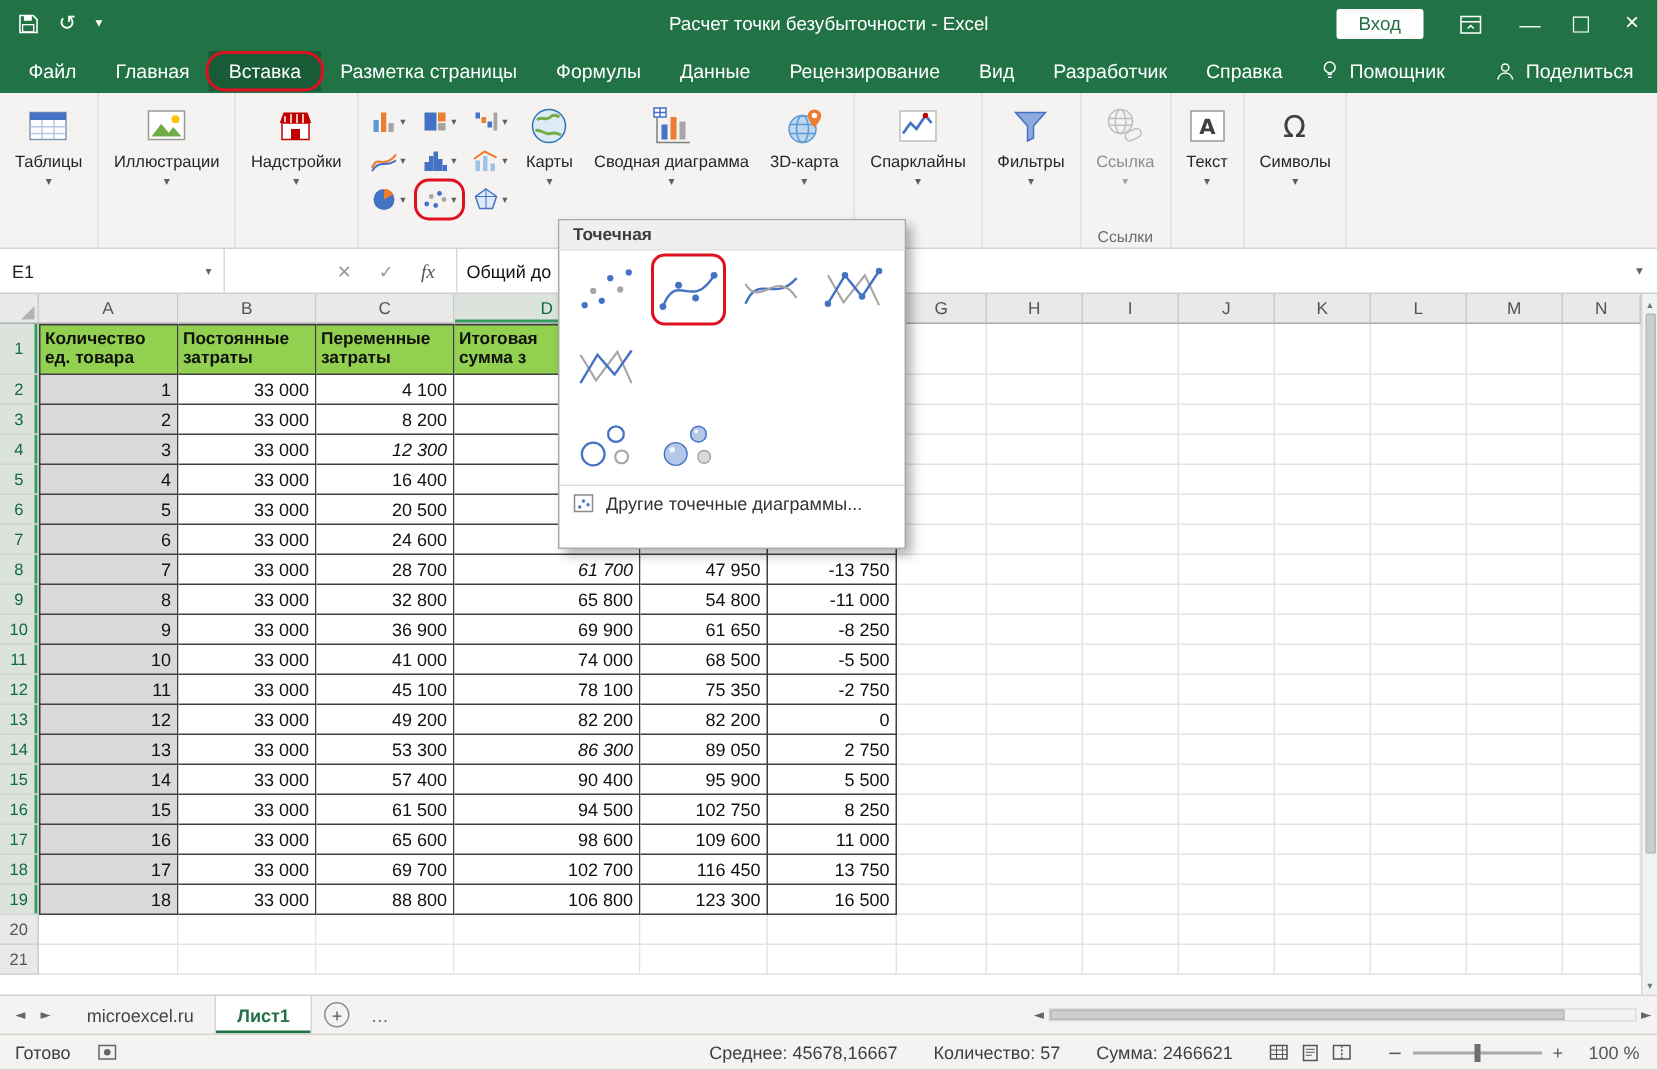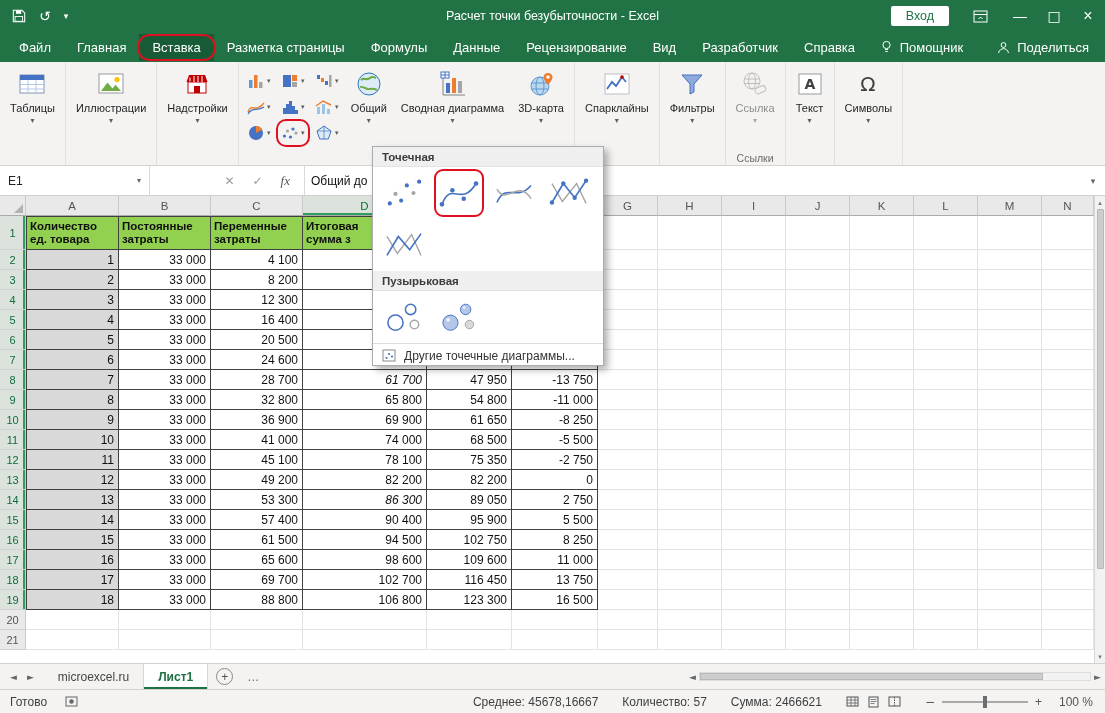--- a/index.html
+++ b/index.html
@@ -288,7 +288,7 @@
             <path d="M6 10c3-3 6 1 9-2 2-2 4-1 6 0M5 17c4-1 6 3 10 2 3-.8 5 0 7 1" stroke="#70AD47" fill="none" stroke-width="2"></path>
           </svg>
         <div class="bbl">
-            <span>Общий</span>
+            <span>Карты</span>
             <span class="dd gl">▾</span>
           </div>
       </div>

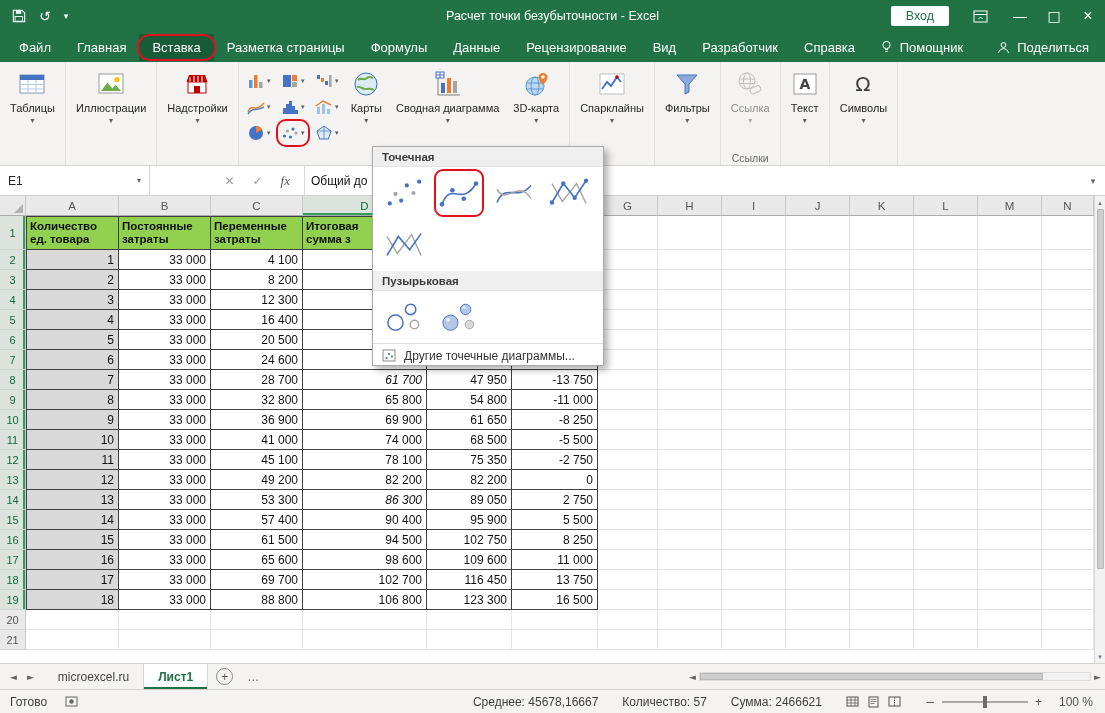--- a/index.html
+++ b/index.html
@@ -890,7 +890,6 @@
           </svg>
         </div>
     </div>
-    <div class="dhead">Пузырьковая</div>
     <div class="dicons">
       <div class="ditem">
           <svg width="42" height="36" viewBox="0 0 44 38">

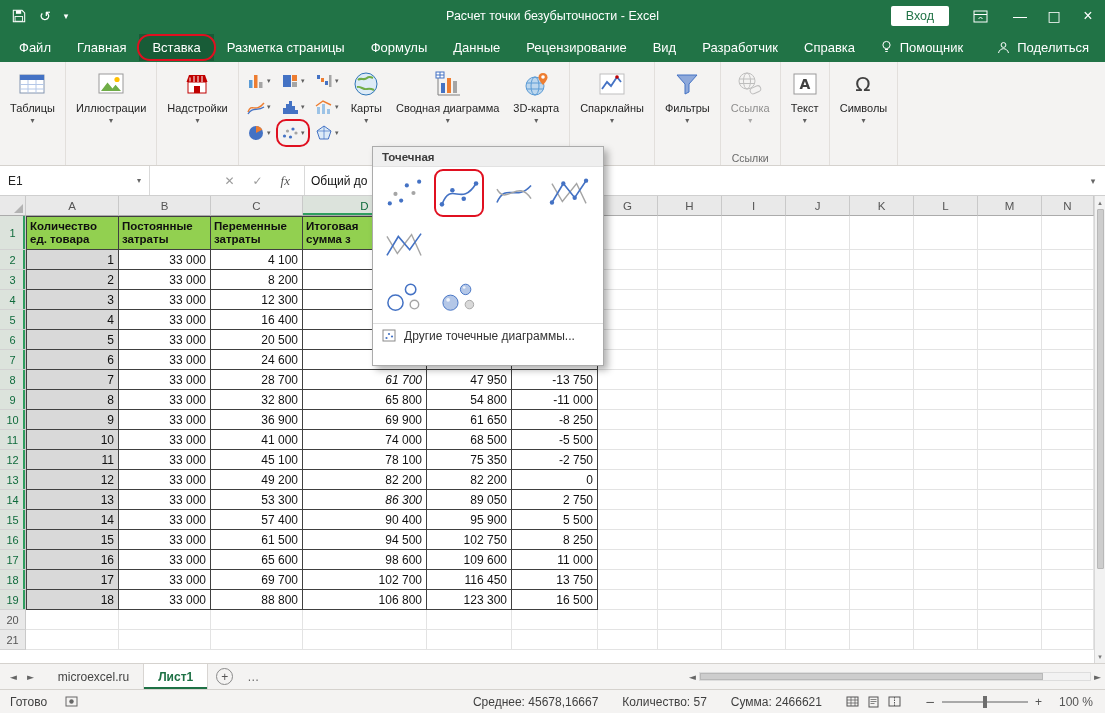--- a/index.html
+++ b/index.html
@@ -476,7 +476,7 @@
           <div class="rh hl" style="width: 26px;">4</div>
           <div class="cell tb afill tfirst" style="width: 93px;">3</div>
           <div class="cell tb" style="width: 92px;">33 000</div>
-          <div class="cell tb" style="width: 92px;">12 300</div>
+          <div class="cell tb" style="width: 92px; font-style: italic;">12 300</div>
           <div class="cell tb" style="width: 124px;"></div>
           <div class="cell tb" style="width: 85px;"></div>
           <div class="cell tb" style="width: 86px;"></div>

